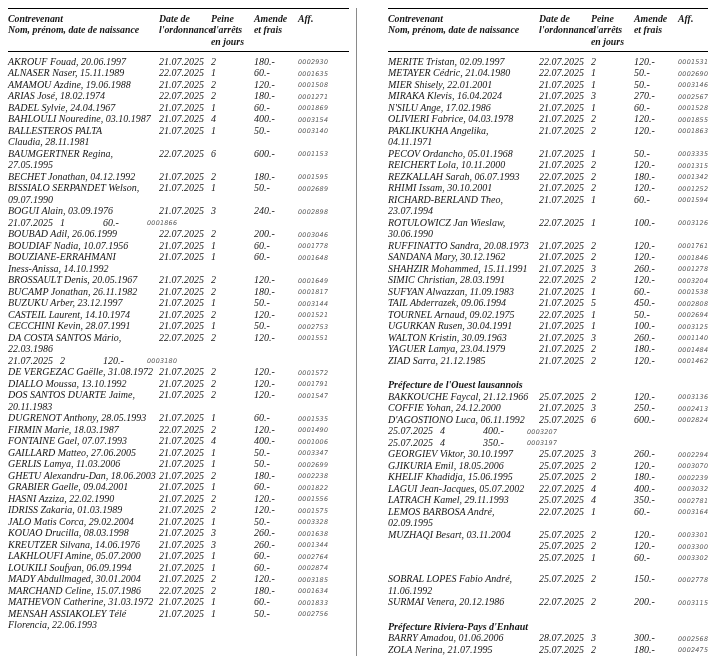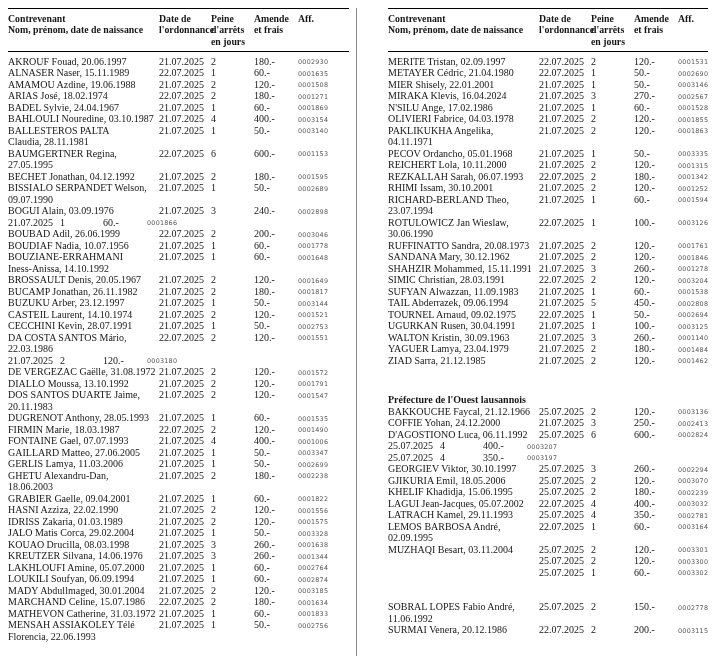--- a/index.html
+++ b/index.html
@@ -8,7 +8,7 @@
     font-family:"Liberation Serif", serif;color:#161616;
     -webkit-font-smoothing:antialiased;
   }
-  .page{position:relative;width:713px;height:528px;}
+  .page{position:relative;width:713px;height:528px;font-style:italic;}
   .divider{position:absolute;left:356px;top:8px;height:648px;width:1px;background:#8a8a8a;}
   .col{position:absolute;top:8px;}
   .col0{left:8px;width:341px;}

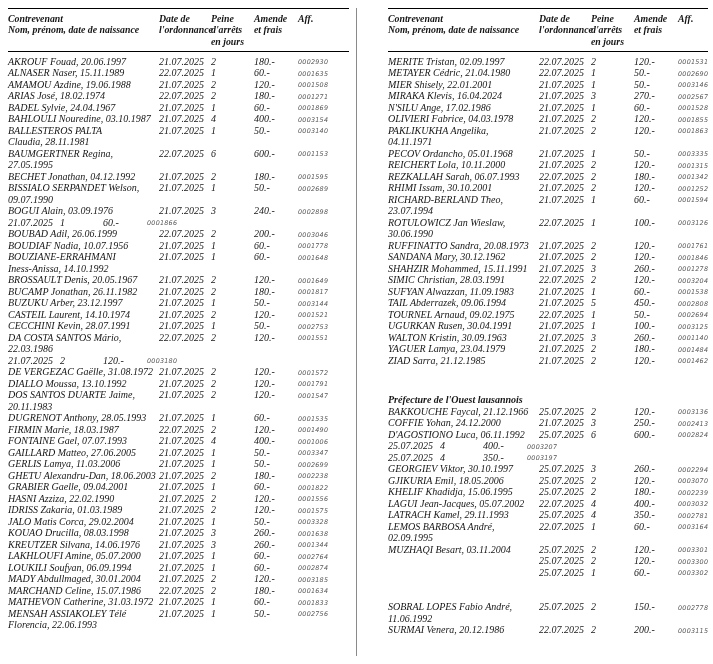--- a/index.html
+++ b/index.html
@@ -31,7 +31,7 @@
   .row.gap{margin-bottom:23px;}
   .vals{display:flex;flex-direction:column;}
   .vline{display:flex;}
-  .sec-title{font-weight:bold;margin-top:28px;}
+  .sec-title{font-weight:bold;margin-top:13px;}
 </style>
 </head>
 <body>

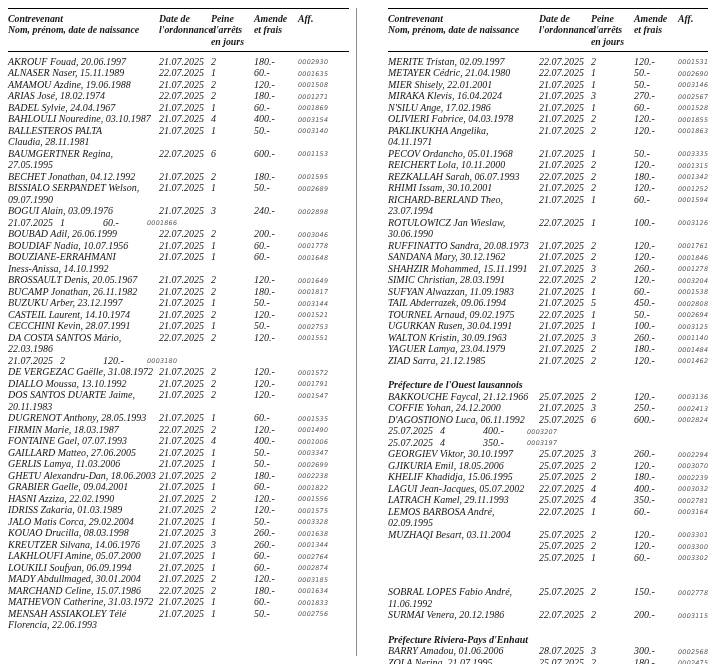--- a/index.html
+++ b/index.html
@@ -28,7 +28,7 @@
     color:#555;letter-spacing:.25px;padding-top:2.5px;line-height:9px;
   }
   .row{display:flex;}
-  .row.gap{margin-bottom:23px;}
+  .row.gap{margin-bottom:10px;}
   .vals{display:flex;flex-direction:column;}
   .vline{display:flex;}
   .sec-title{font-weight:bold;margin-top:13px;}

